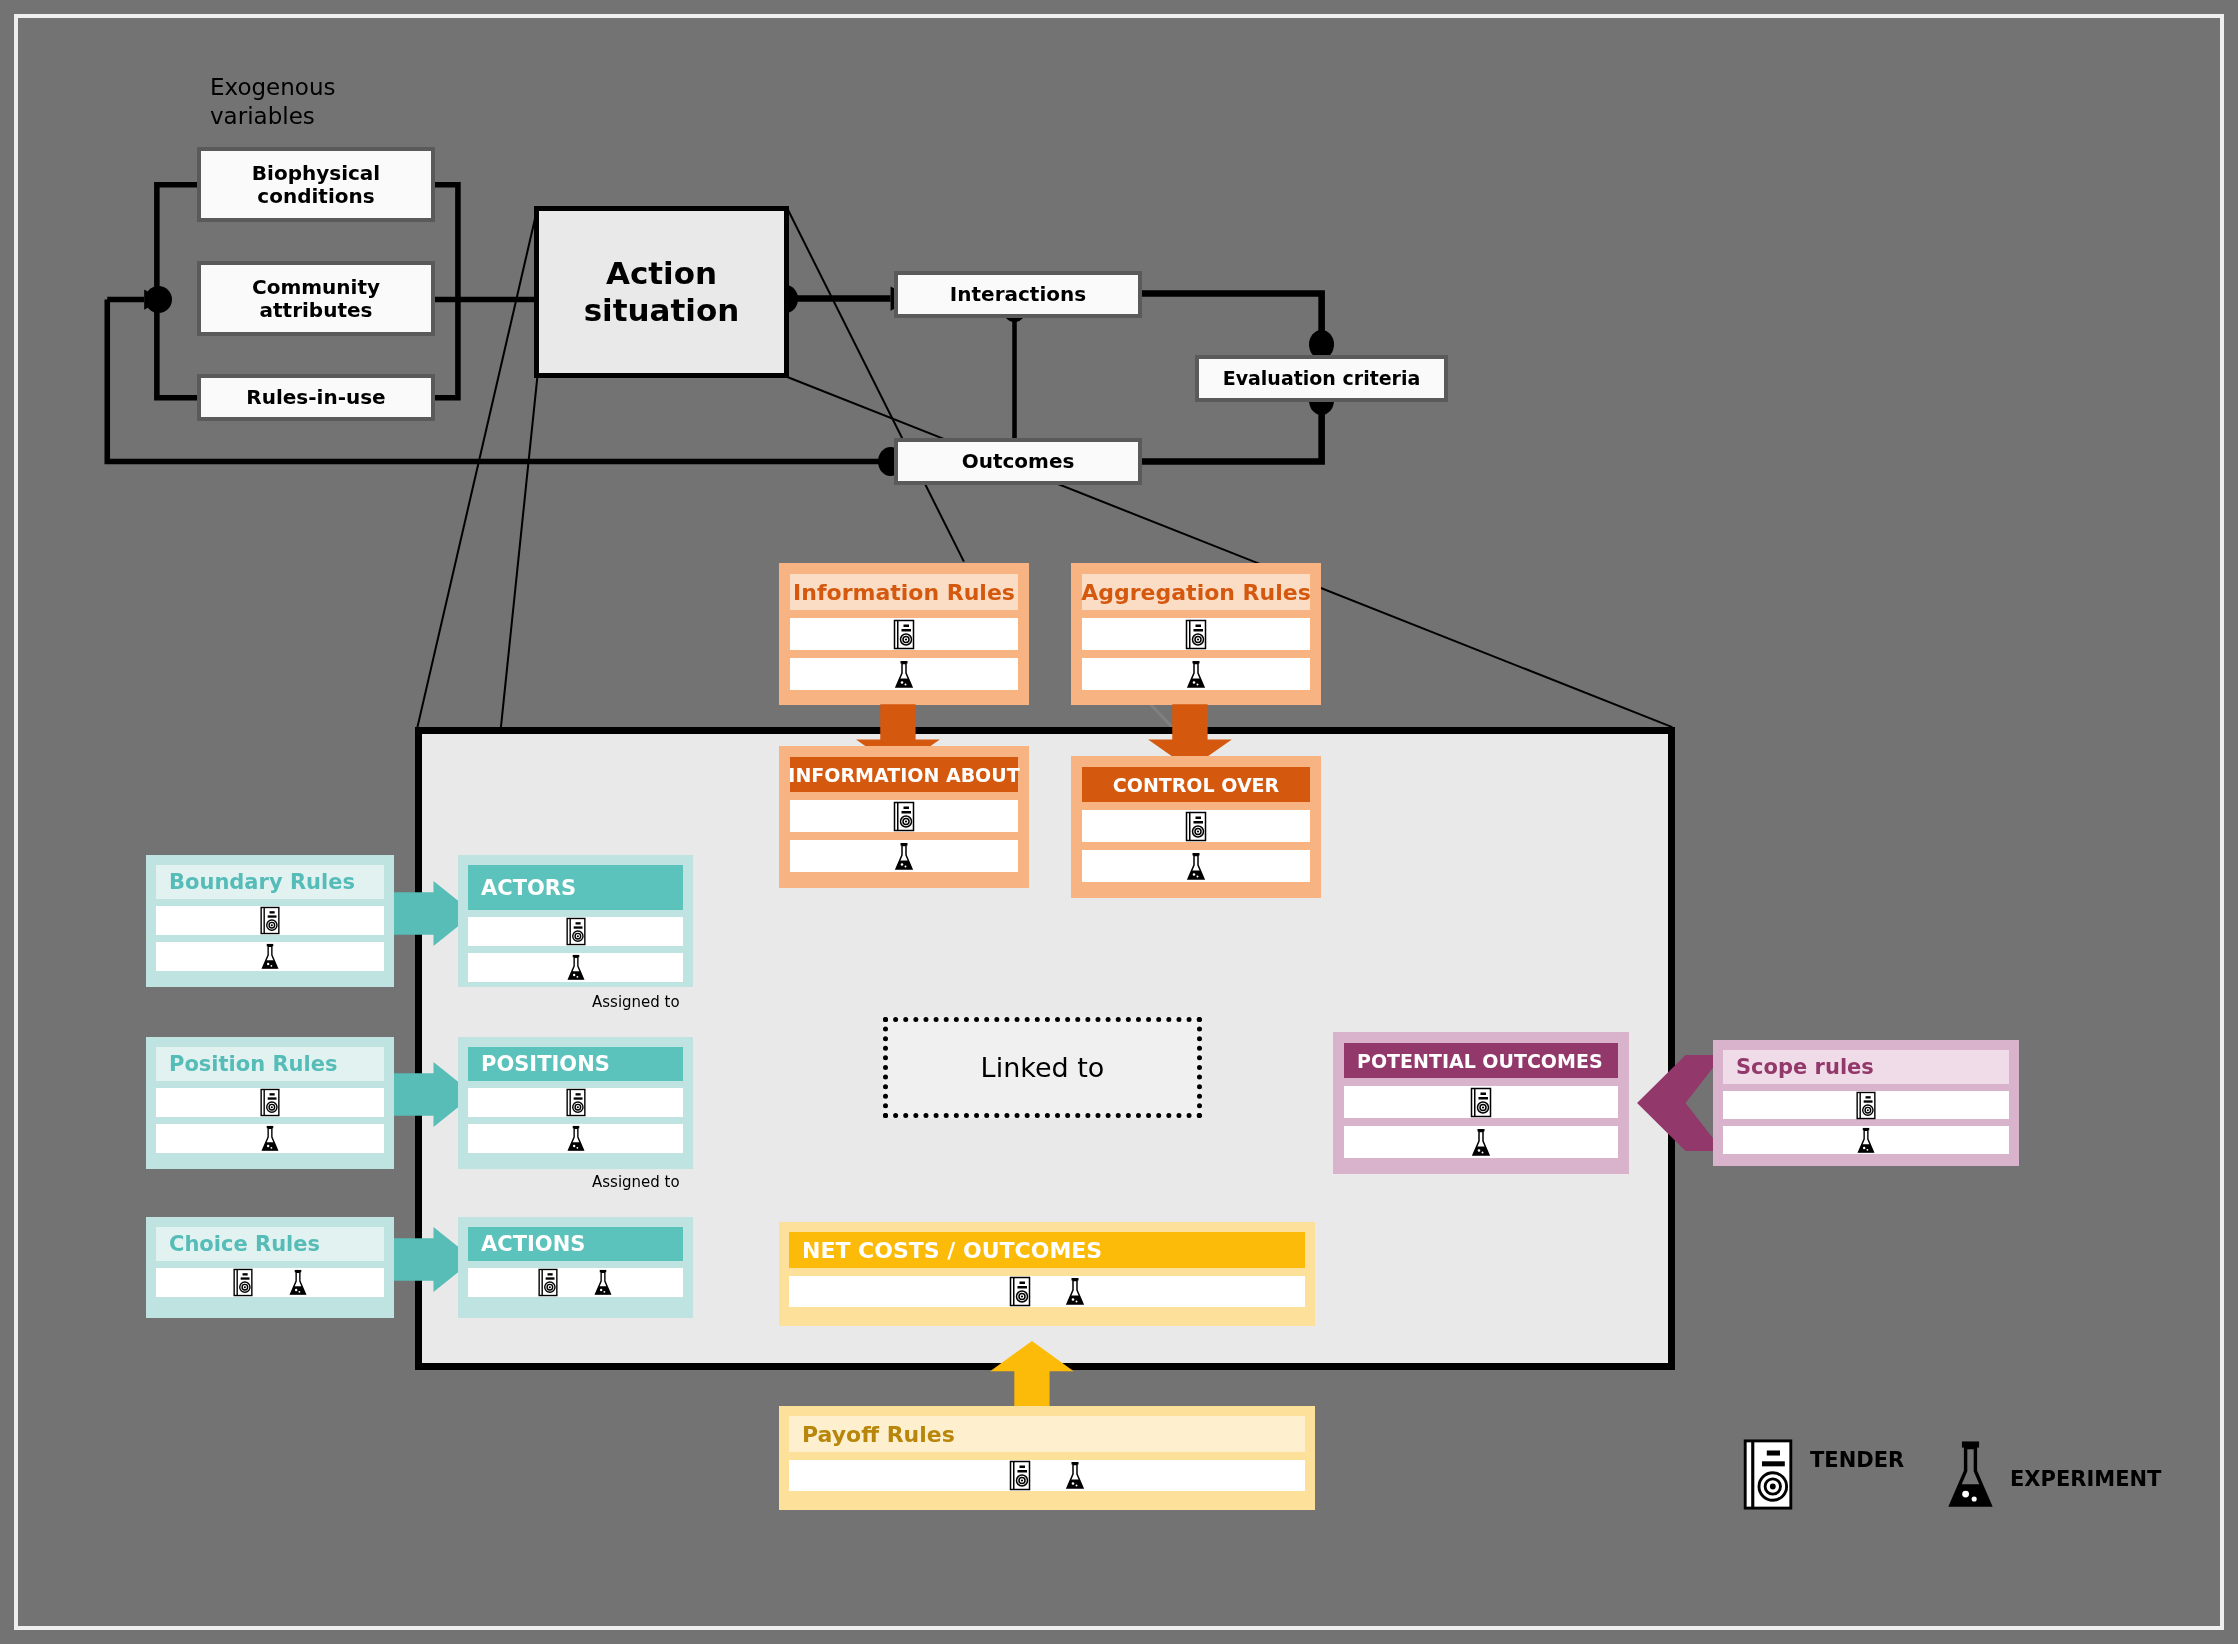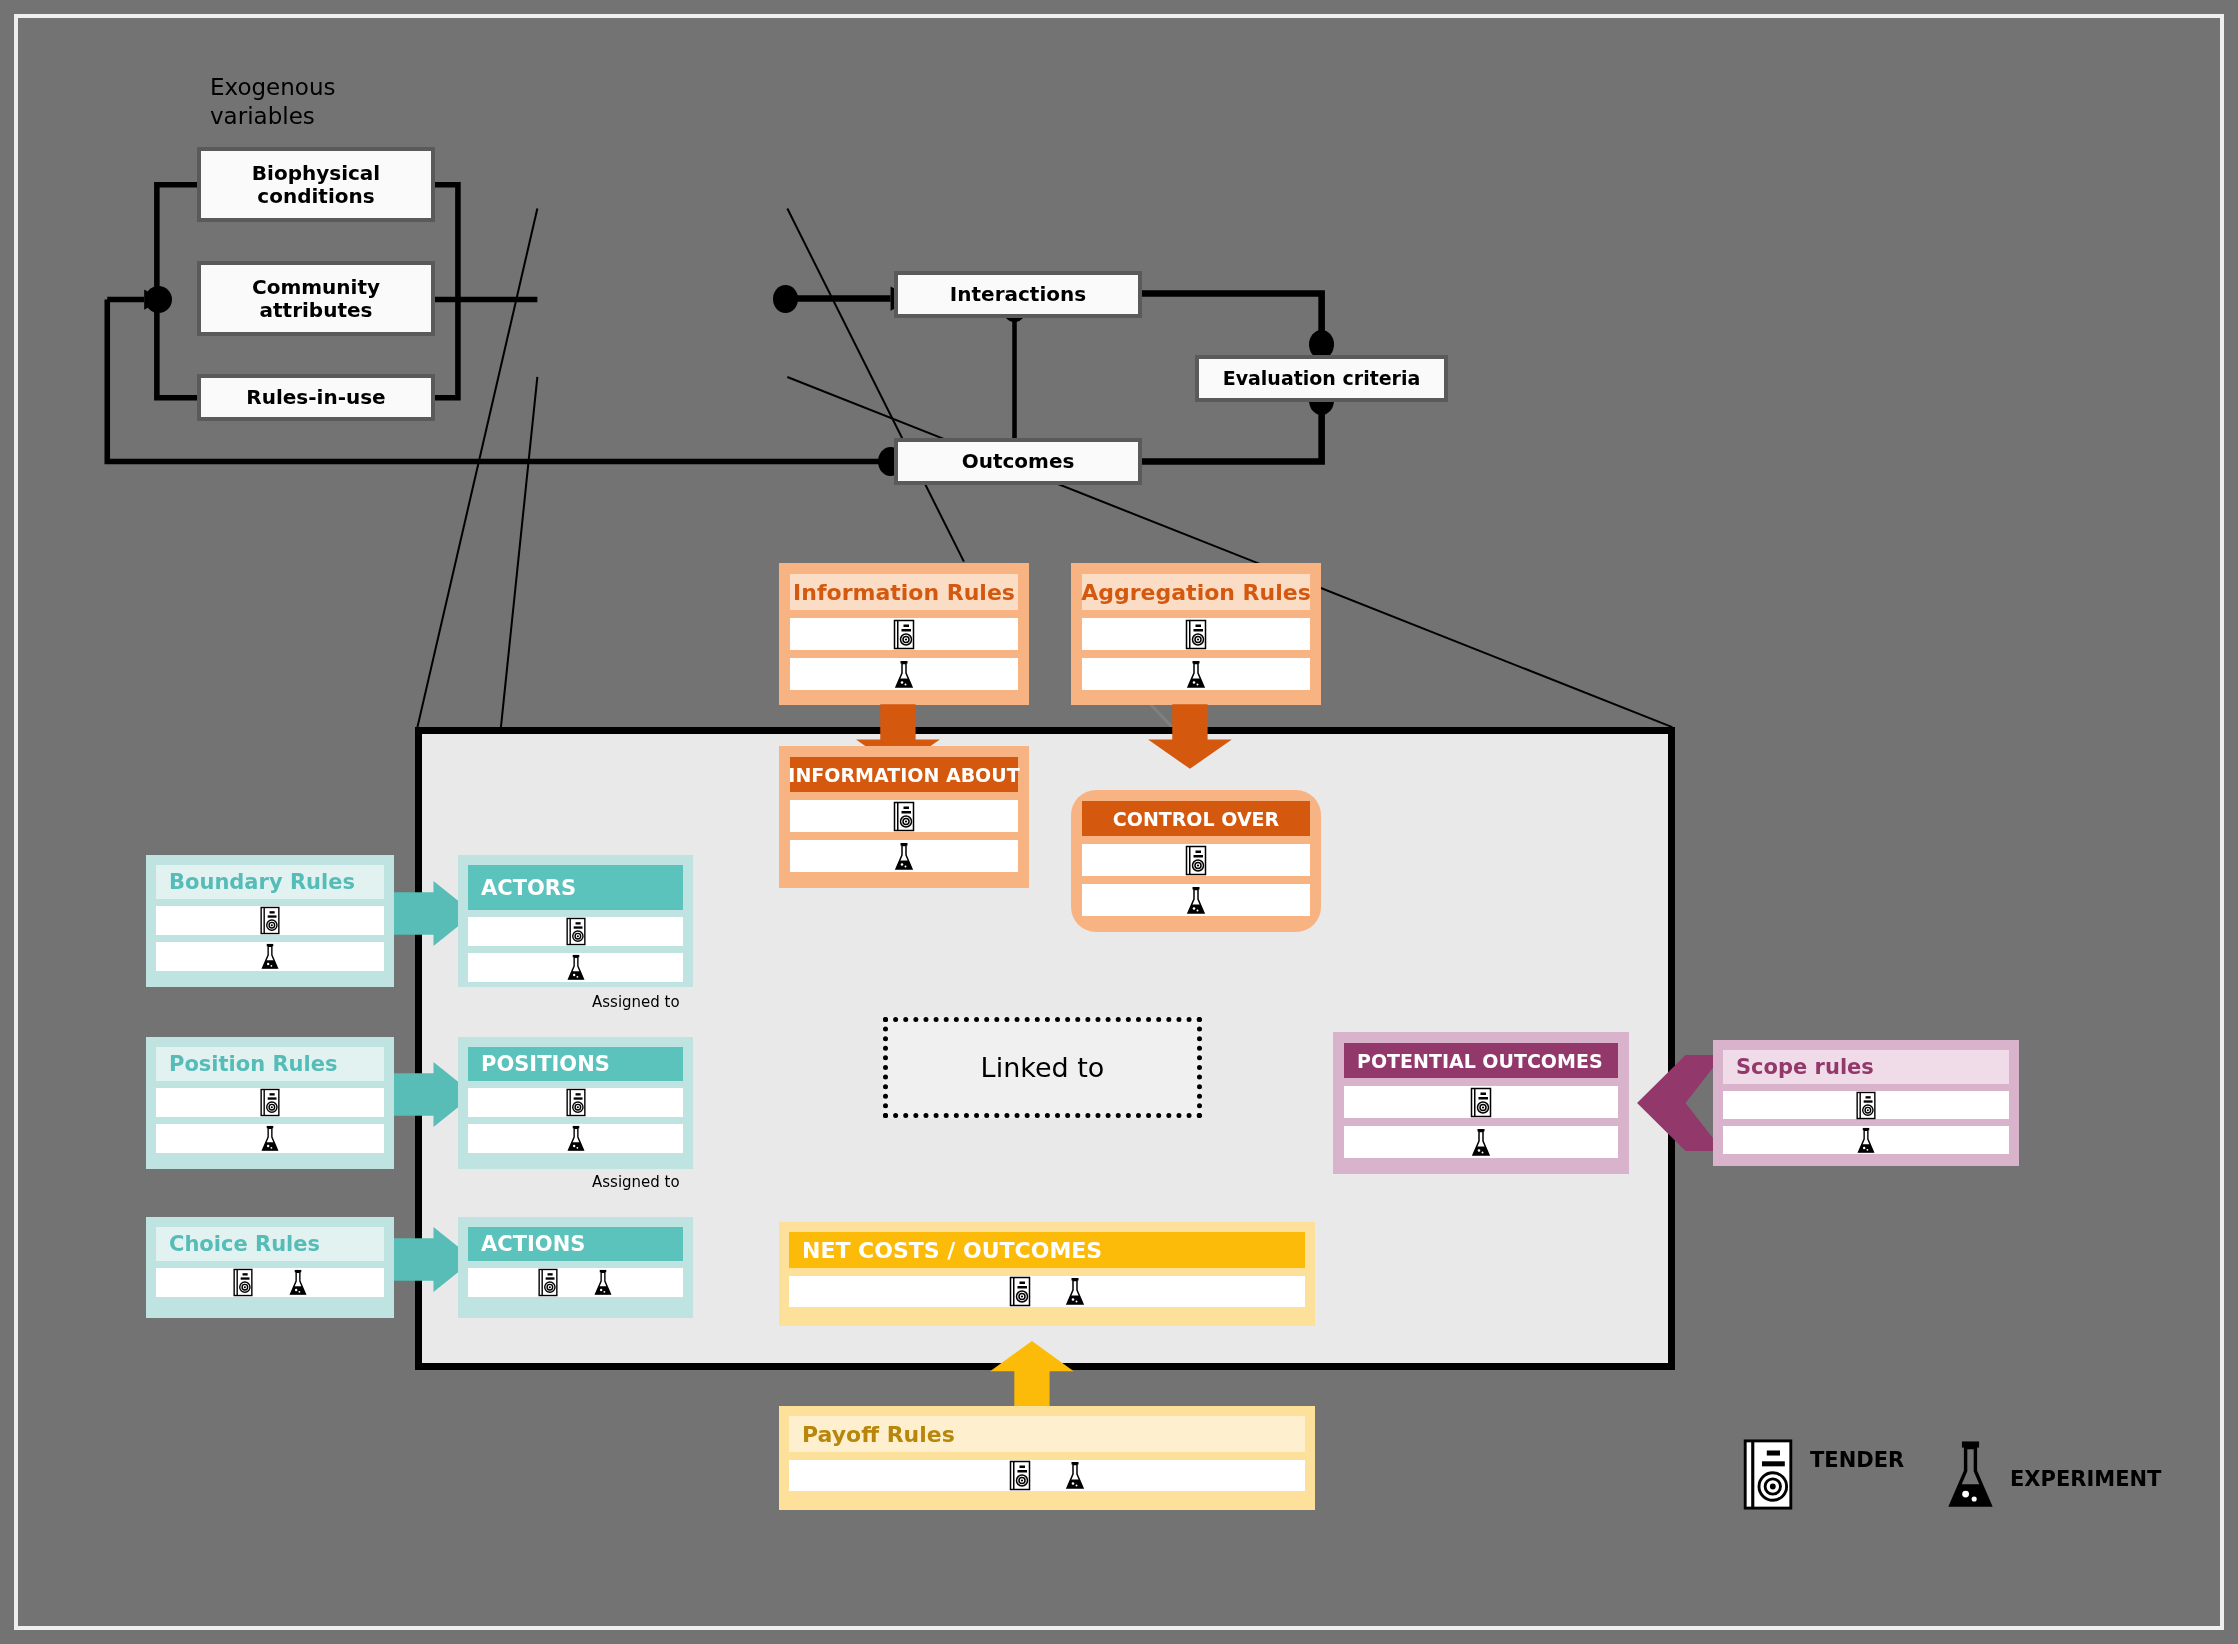--- a/index.html
+++ b/index.html
@@ -153,6 +153,10 @@
     <span>Rules-in-use</span>
   </div>
 
+  <div class="abs actionsit ctr" style="left:534px;top:206px;width:255px;height:172px;font-size:31px;flex-direction:column;">
+    <span>Action</span>
+    <span>situation</span>
+  </div>
 
   <div class="abs iadbox ctr" style="left:894px;top:271px;width:248px;height:47px;font-size:20px;">
     <span>Interactions</span>

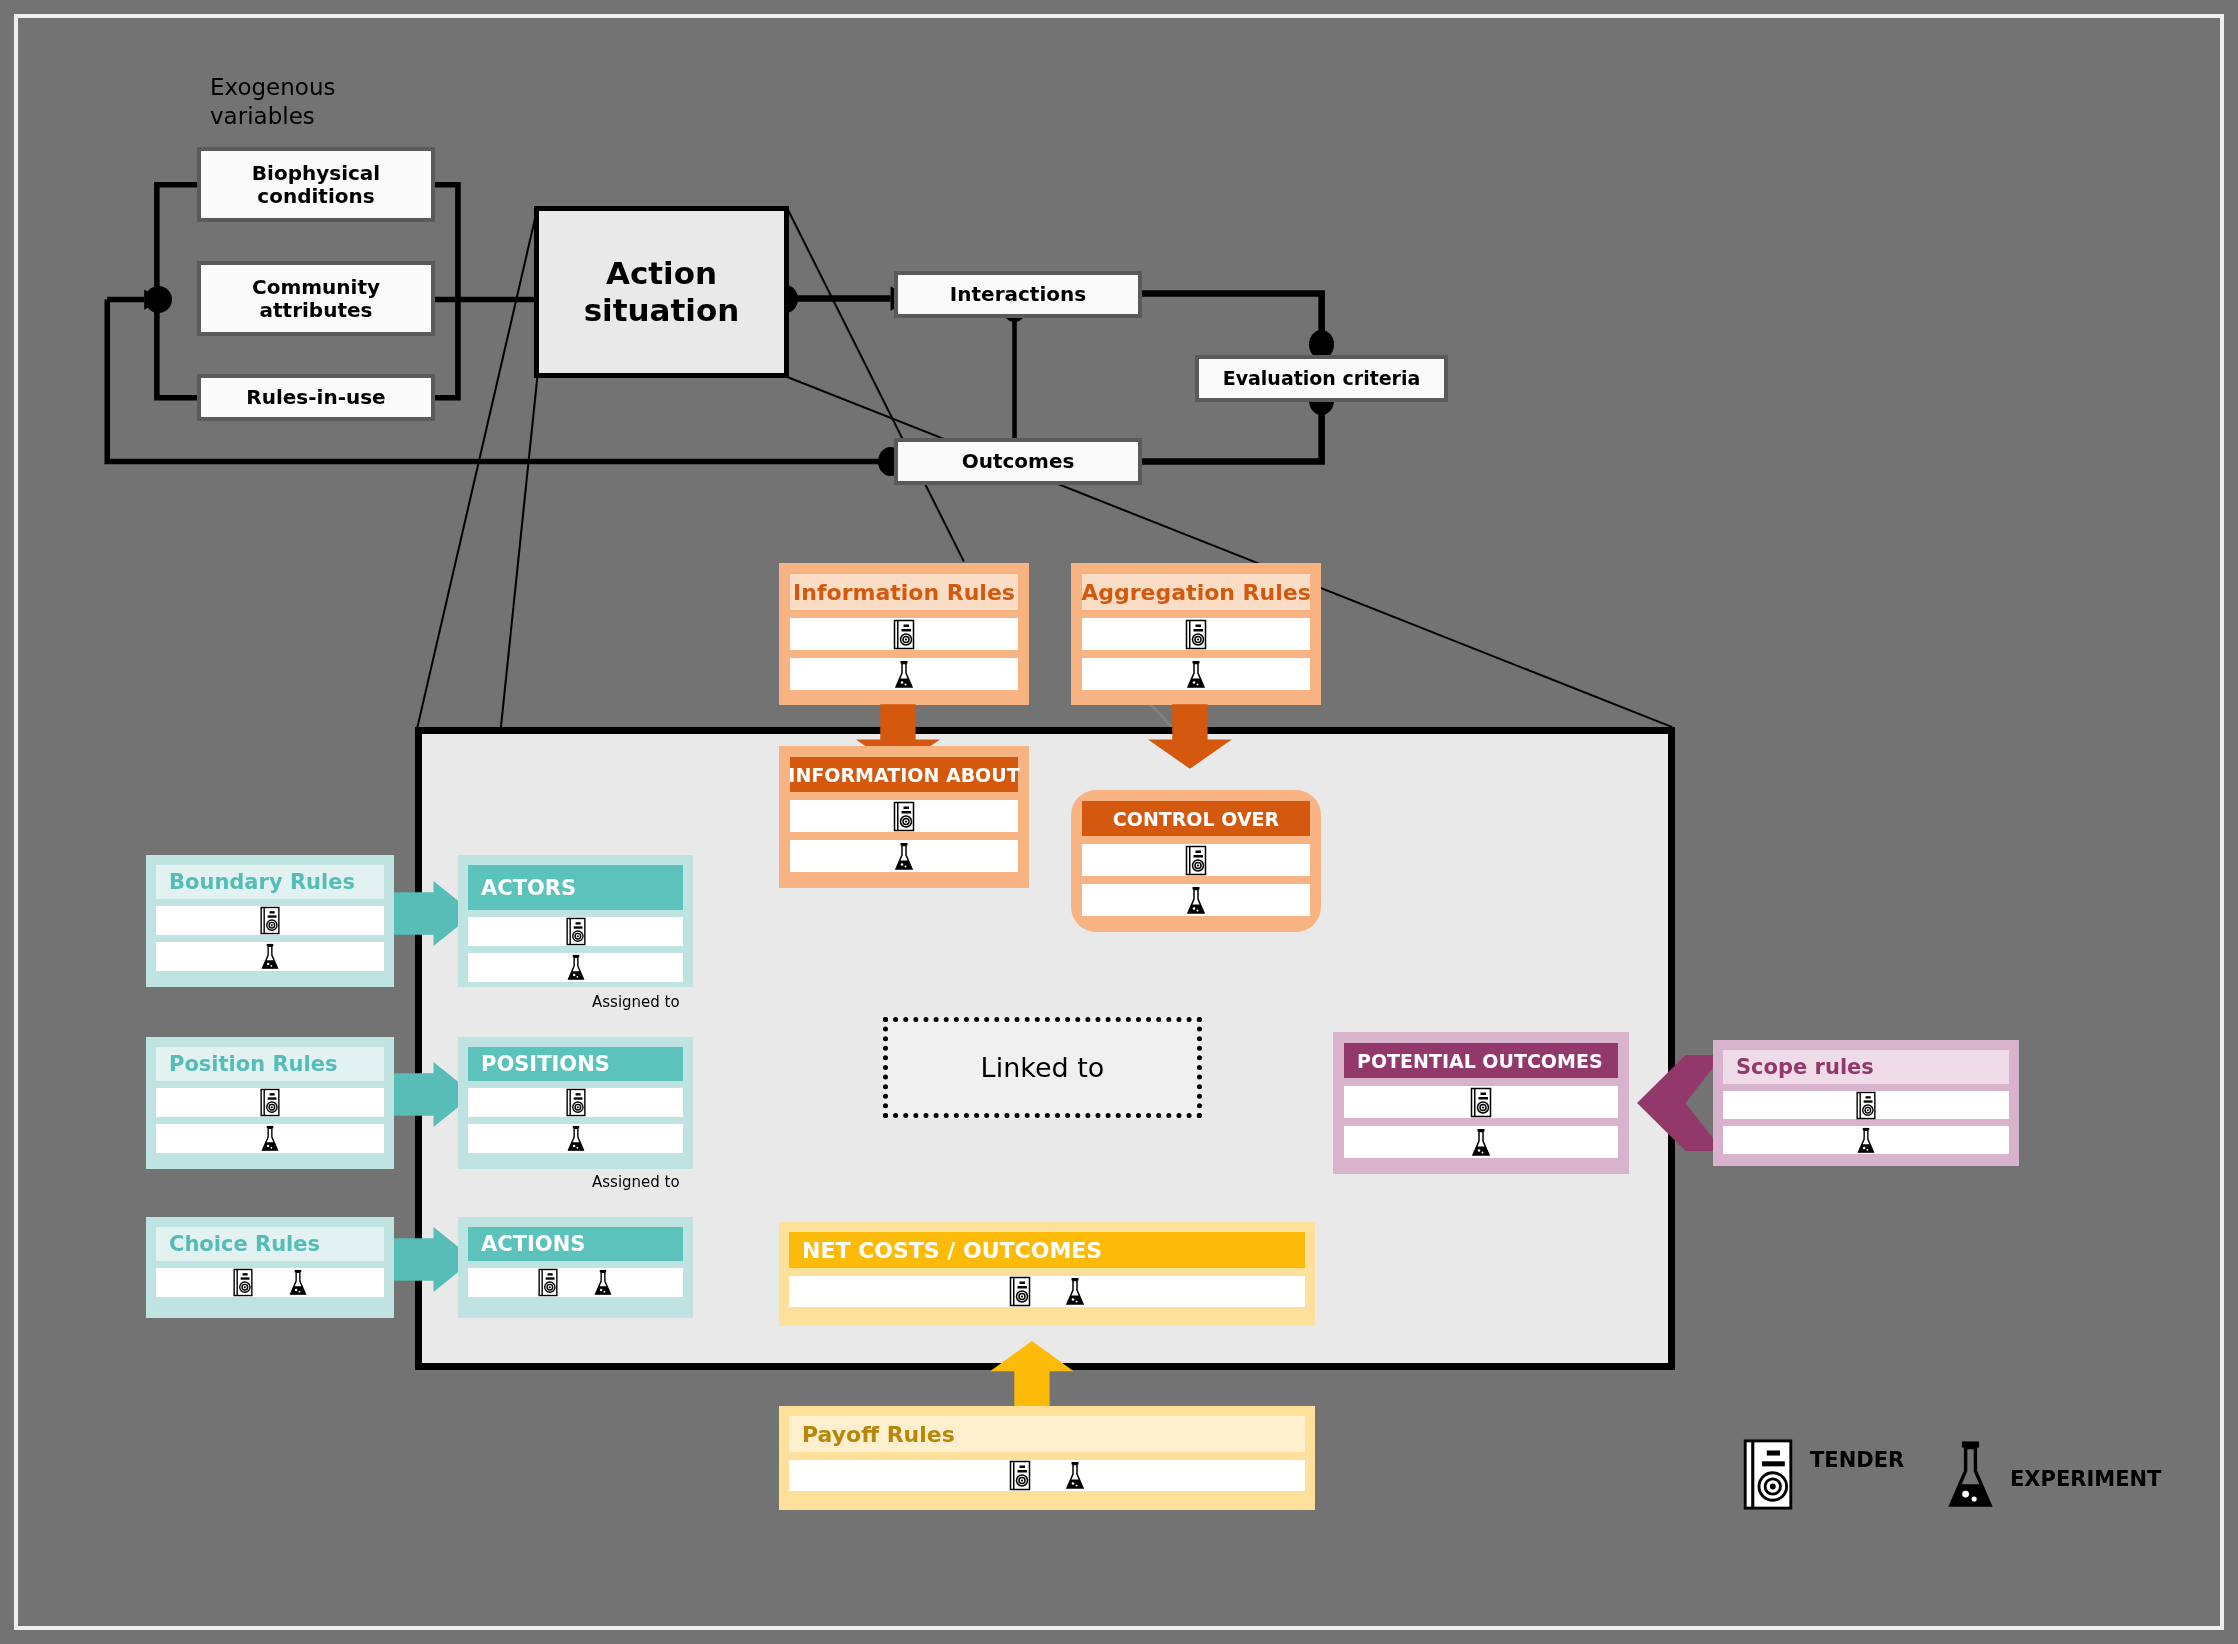--- a/index.html
+++ b/index.html
@@ -251,7 +251,7 @@
     </div>
   </div>
 
-  <div class="card c-orange c-orange-solid" style="left:1071px;top:790px;width:250px;height:142px;border-radius:25px;">
+  <div class="card c-orange c-orange-solid" style="left:1071px;top:756px;width:250px;height:142px;">
     <div class="hdr" style="margin:11px 11px 0 11px;height:35px;font-size:19px;">CONTROL OVER</div>
     <div class="row" style="margin:8px 11px 0 11px;height:32px;">
       <svg width="20" height="29" viewBox="0 0 40 58">

